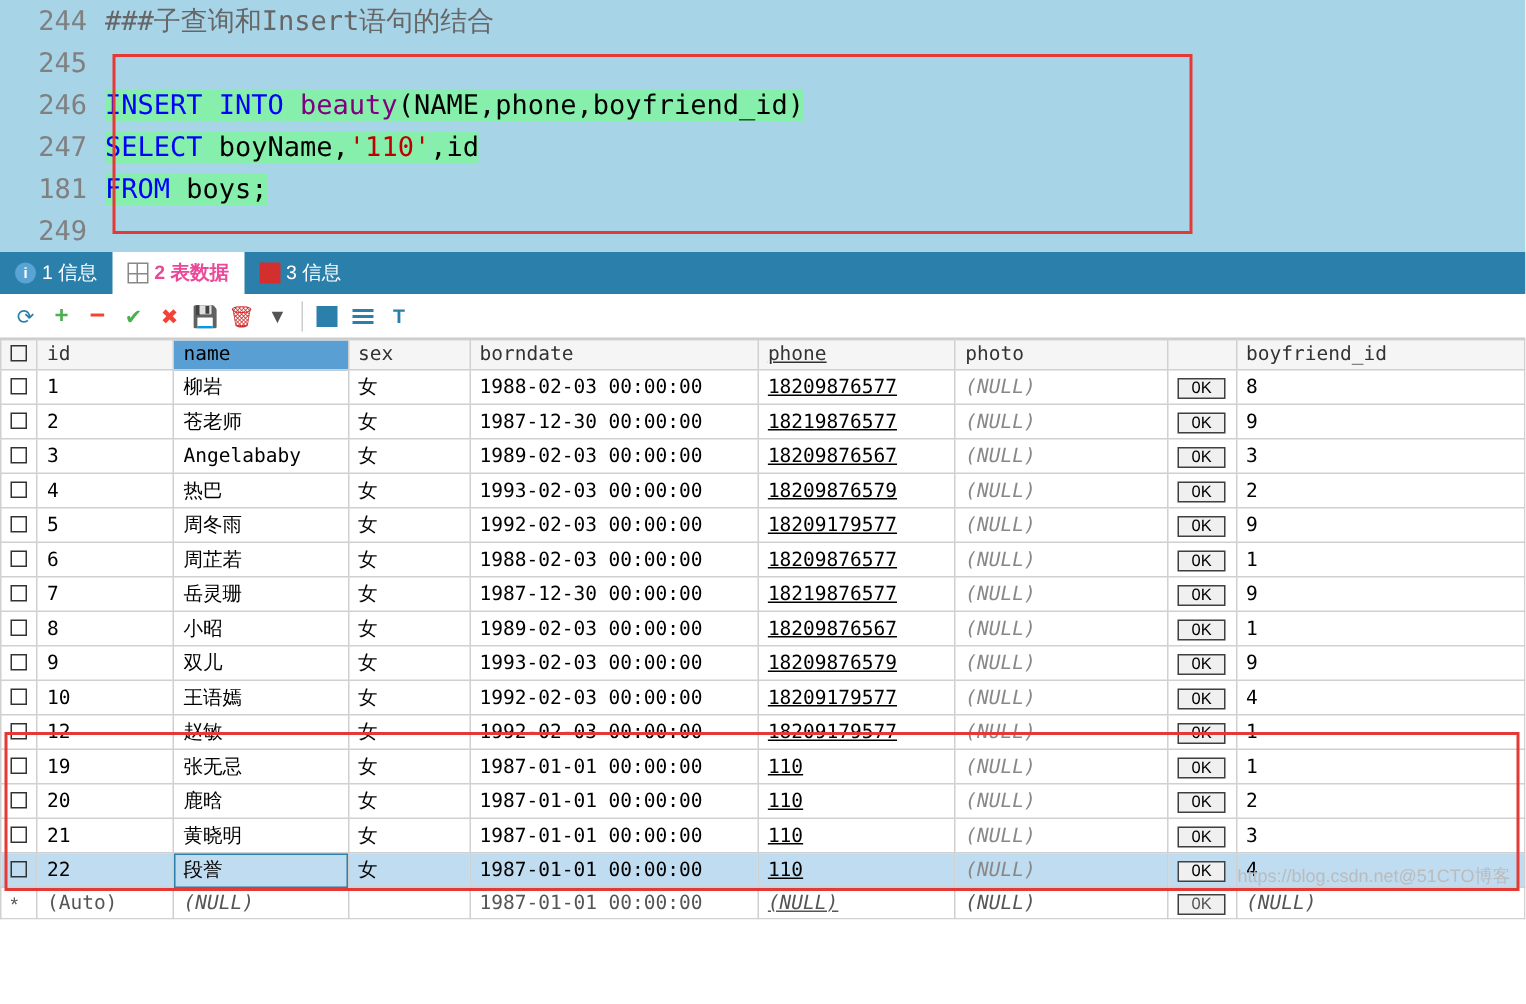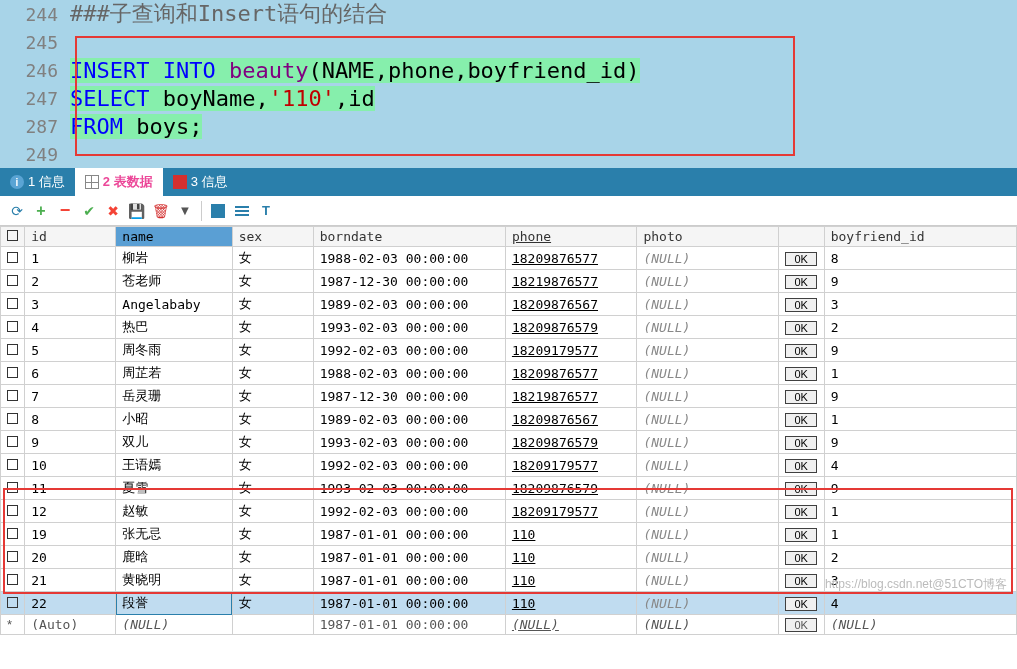--- a/index.html
+++ b/index.html
@@ -8,7 +8,7 @@
     .editor { background: #a8d4e8; position: relative; }
     .editor-row { display: flex; height: 28px; align-items: center; }
     .gutter { width: 70px; text-align: right; padding-right: 12px; color: #808080; font-family: Consolas, monospace; font-size: 18px; background: #a8d4e8; }
-    .code { font-family: Consolas, monospace; font-size: 22px; white-space: pre; flex: 1; }
+    .code { font-family: Consolas, monospace; font-size: 18px; white-space: pre; flex: 1; }
     .kw-blue { color: #0000ff; }
     .kw-purple { color: #800080; }
     .kw-red { color: #c00000; }

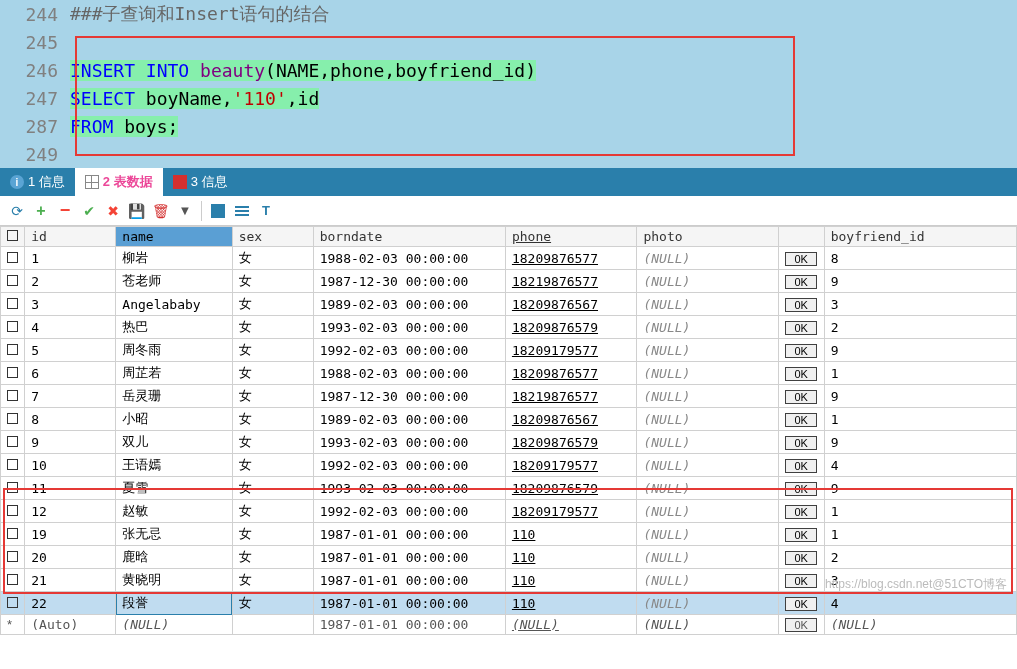--- a/index.html
+++ b/index.html
@@ -87,7 +87,7 @@
         <div class="code"><span class="kw-blue sel">SELECT</span><span class="sel"> boyName,</span><span class="kw-red sel">'110'</span><span class="sel">,id</span></div>
       </div>
       <div class="editor-row">
-        <div class="gutter">287</div>
+        <div class="gutter">181</div>
         <div class="code"><span class="kw-blue sel">FROM</span><span class="sel"> boys;</span></div>
       </div>
       <div class="editor-row">

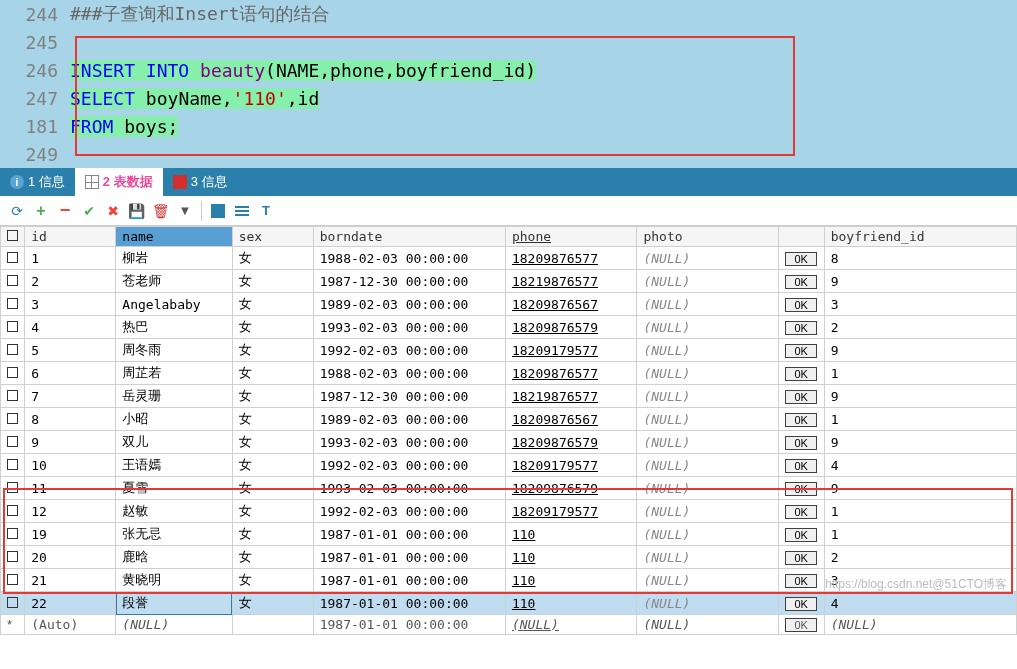--- a/index.html
+++ b/index.html
@@ -278,17 +278,6 @@
         </tr>
         <tr>
           <td class="chk-col"><span class="chk"></span></td>
-          <td class="col-id mono">11</td>
-          <td class="col-name mono">夏雪</td>
-          <td class="col-sex">女</td>
-          <td class="col-born mono">1993-02-03 00:00:00</td>
-          <td class="col-phone mono">18209876579</td>
-          <td class="col-photo mono null">(NULL)</td>
-          <td class="col-btn"><span class="ok-btn">0K</span></td>
-          <td class="col-bf mono">9</td>
-        </tr>
-        <tr>
-          <td class="chk-col"><span class="chk"></span></td>
           <td class="col-id mono">12</td>
           <td class="col-name mono">赵敏</td>
           <td class="col-sex">女</td>

